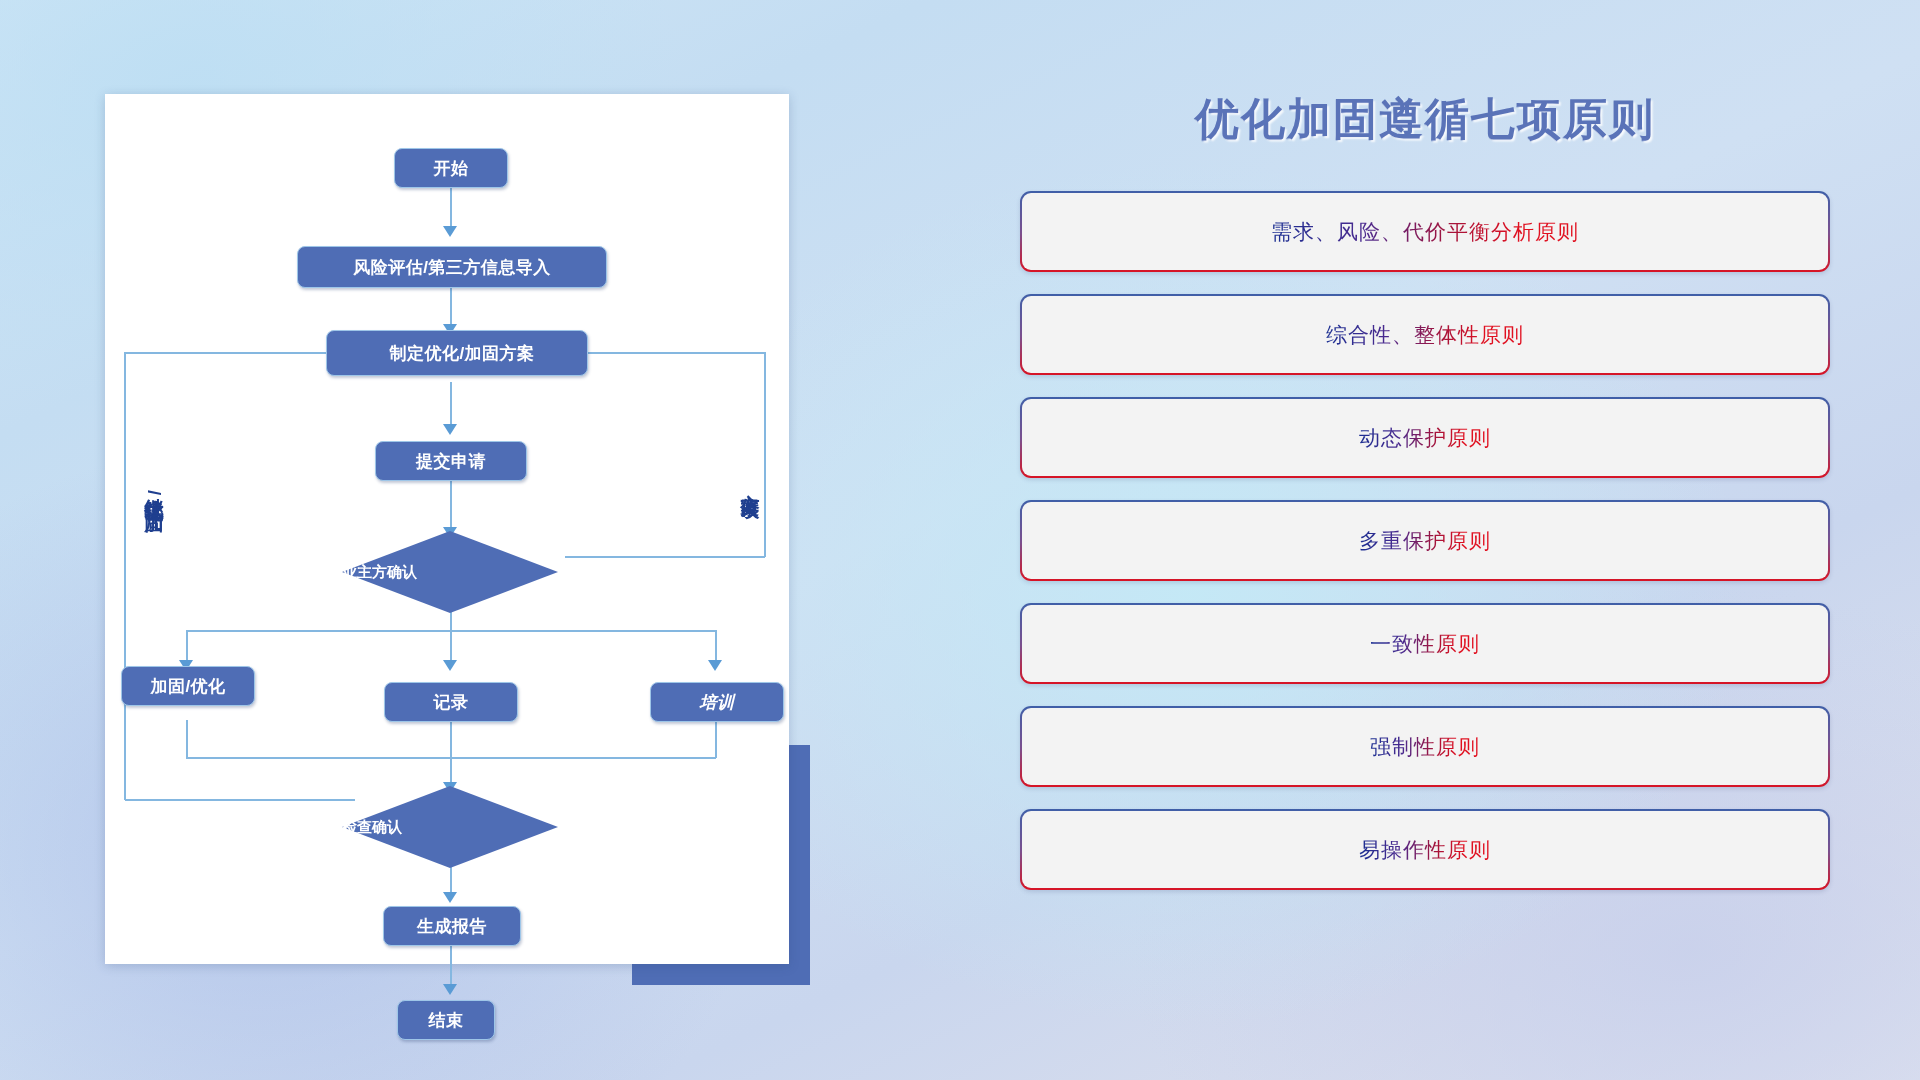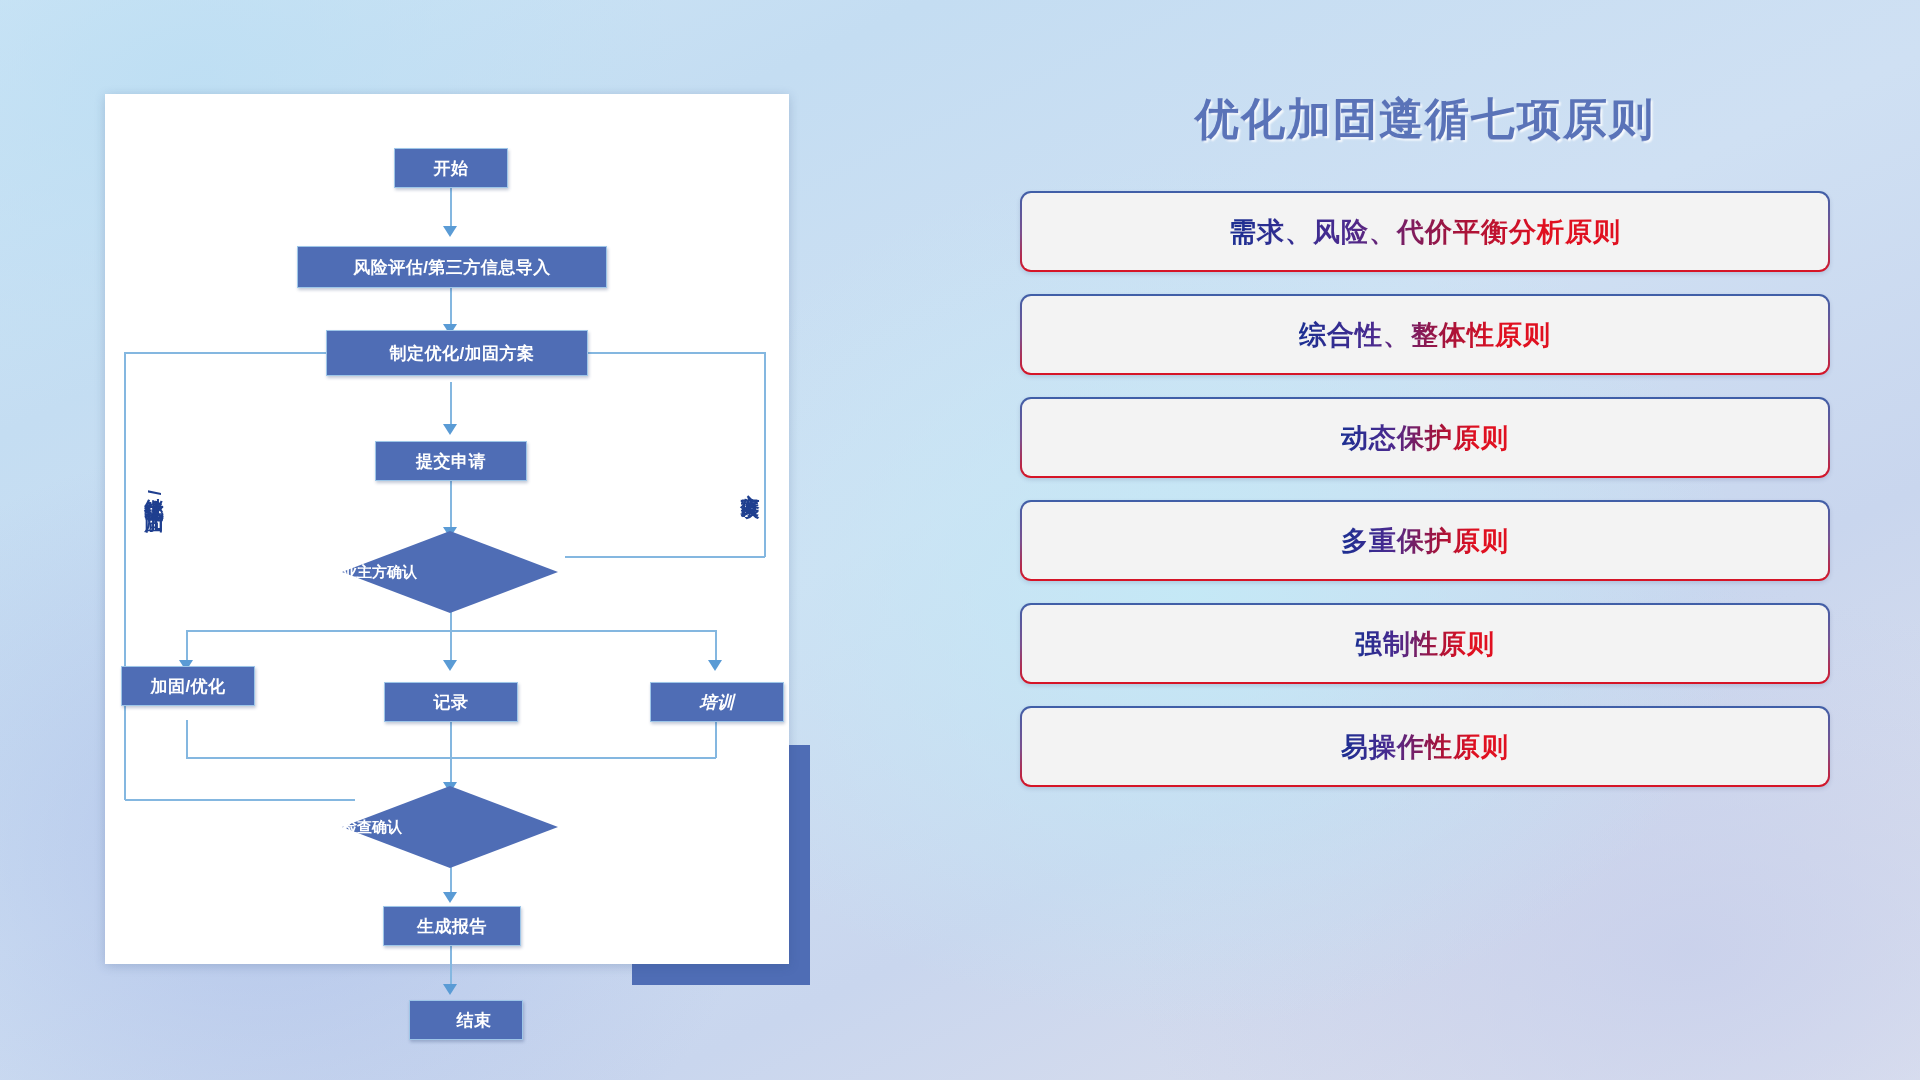--- a/index.html
+++ b/index.html
@@ -33,7 +33,7 @@
     position:absolute;
     background:#4f6db5;
     border:1px solid #9ec6e8;
-    border-radius:0;
+    border-radius:8px;
     color:#ffffff;
     font-weight:bold;
     display:flex;align-items:center;justify-content:center;

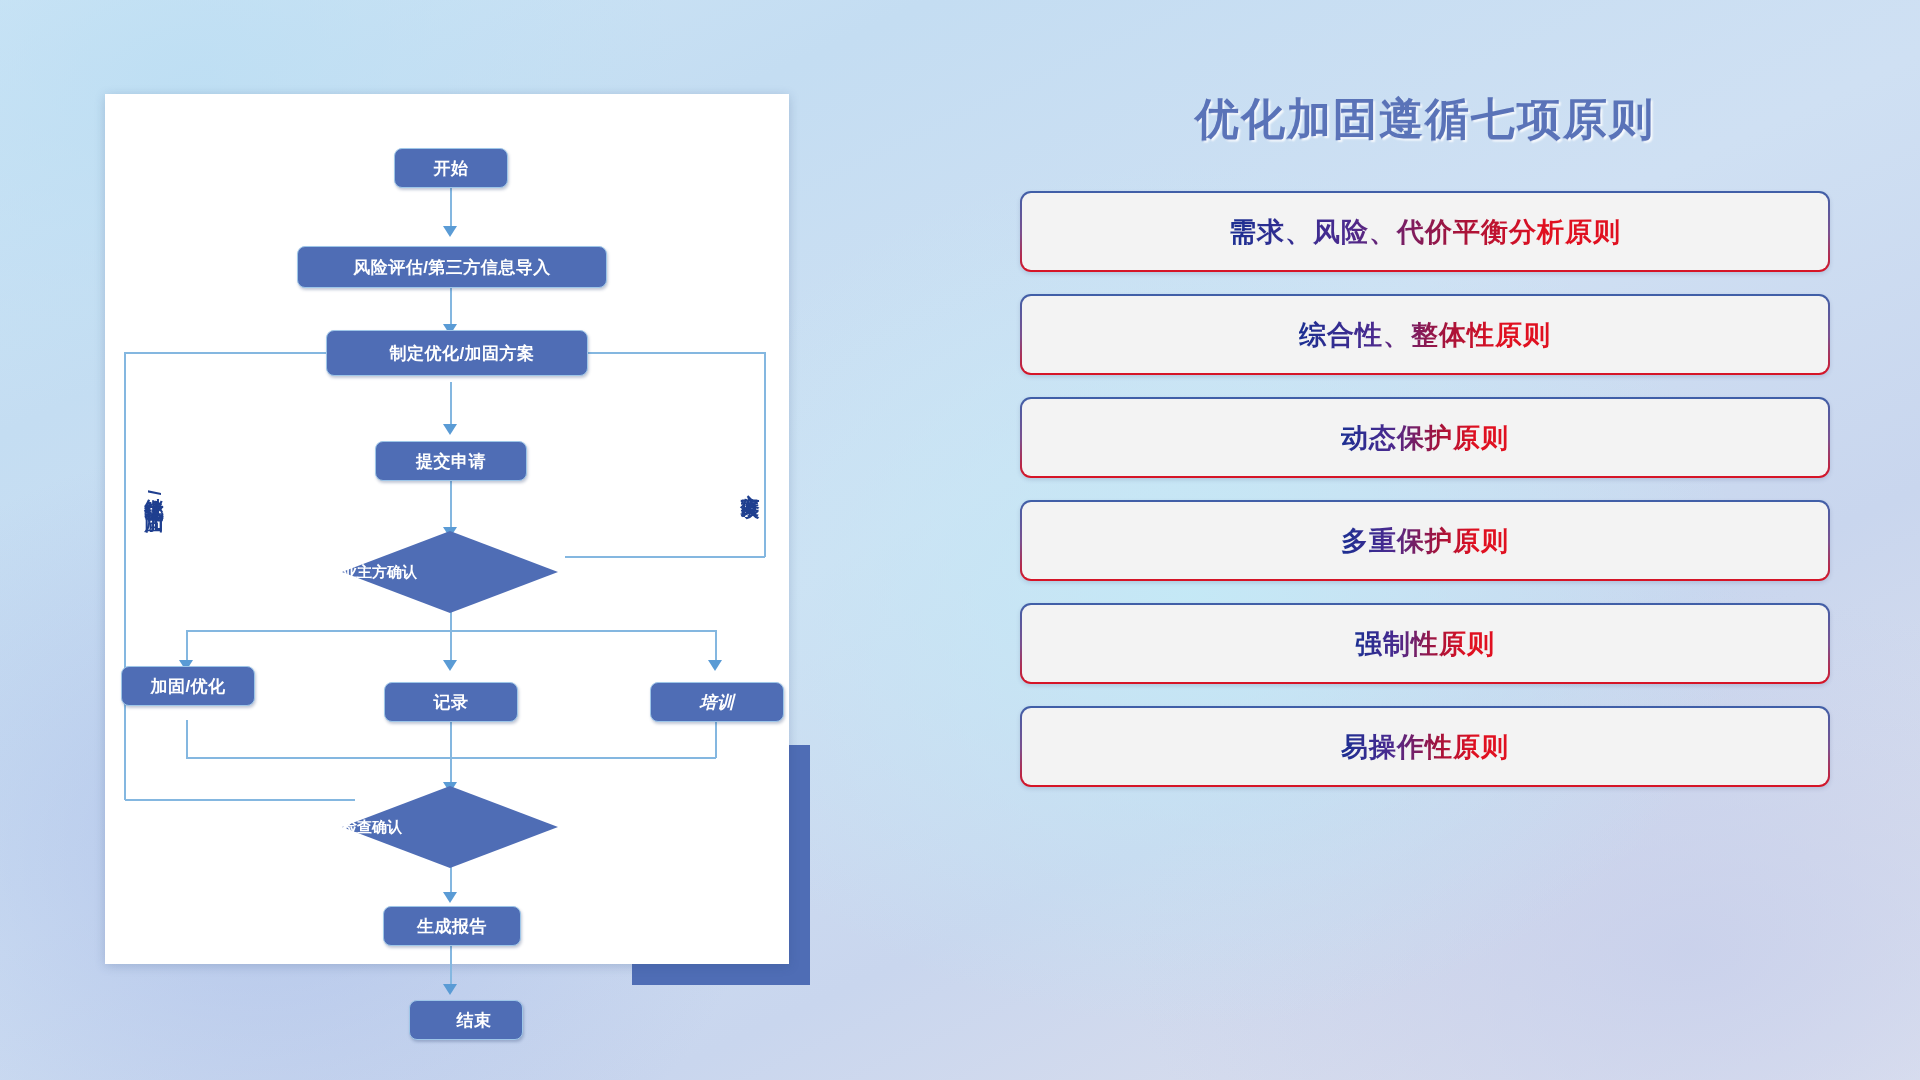--- a/index.html
+++ b/index.html
@@ -98,7 +98,7 @@
     box-shadow:0 2px 4px rgba(60,80,130,.18);
   }
   .pcard-text{
-    font-size:27px;font-weight:bold;letter-spacing:1px;
+    font-size:21px;font-weight:normal;letter-spacing:1px;
     background:linear-gradient(90deg,#1b2f92 0%,#4a2a8f 30%,#a4133b 58%,#e01020 80%,#e01020 100%);
     -webkit-background-clip:text;background-clip:text;
     color:transparent;

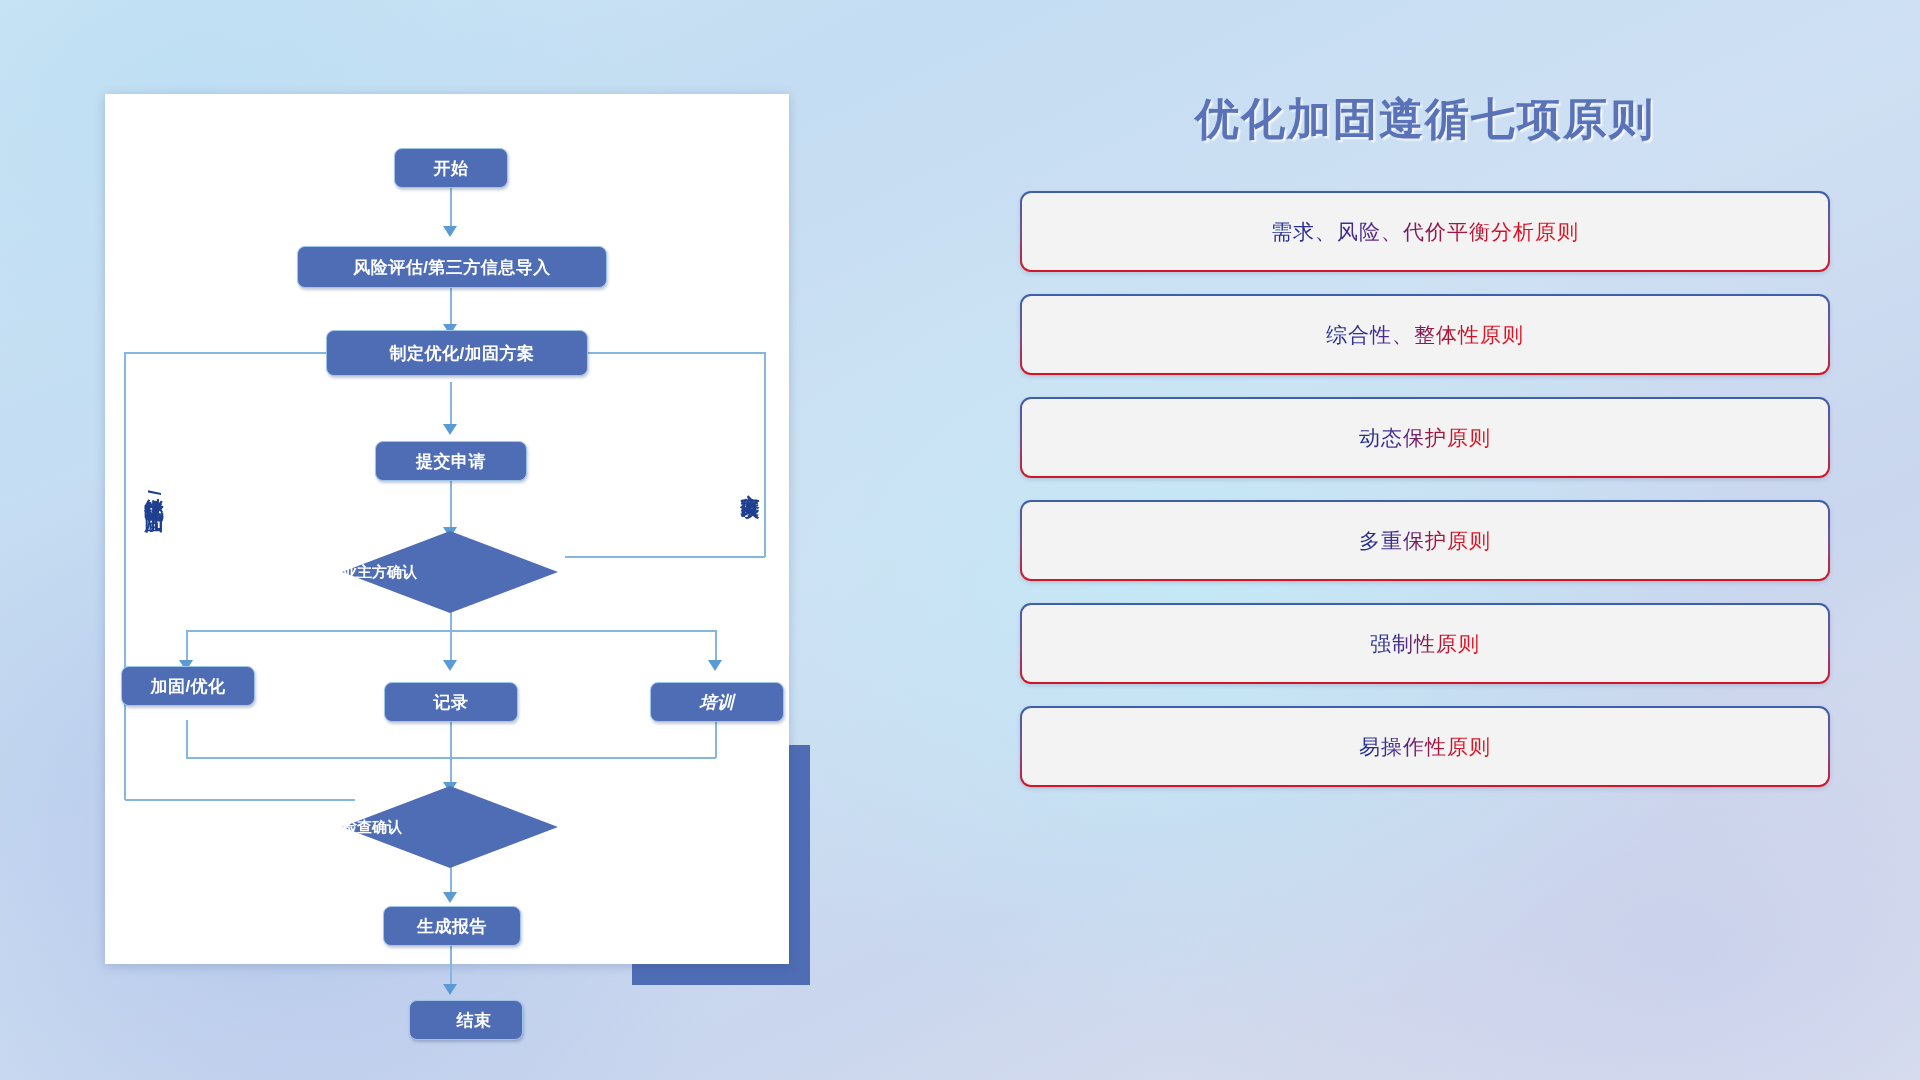--- a/index.html
+++ b/index.html
@@ -225,6 +225,9 @@
       <span class="pcard-text">多重保护原则</span>
     </div>
     <div class="pcard">
+      <span class="pcard-text">一致性原则</span>
+    </div>
+    <div class="pcard">
       <span class="pcard-text">强制性原则</span>
     </div>
     <div class="pcard">

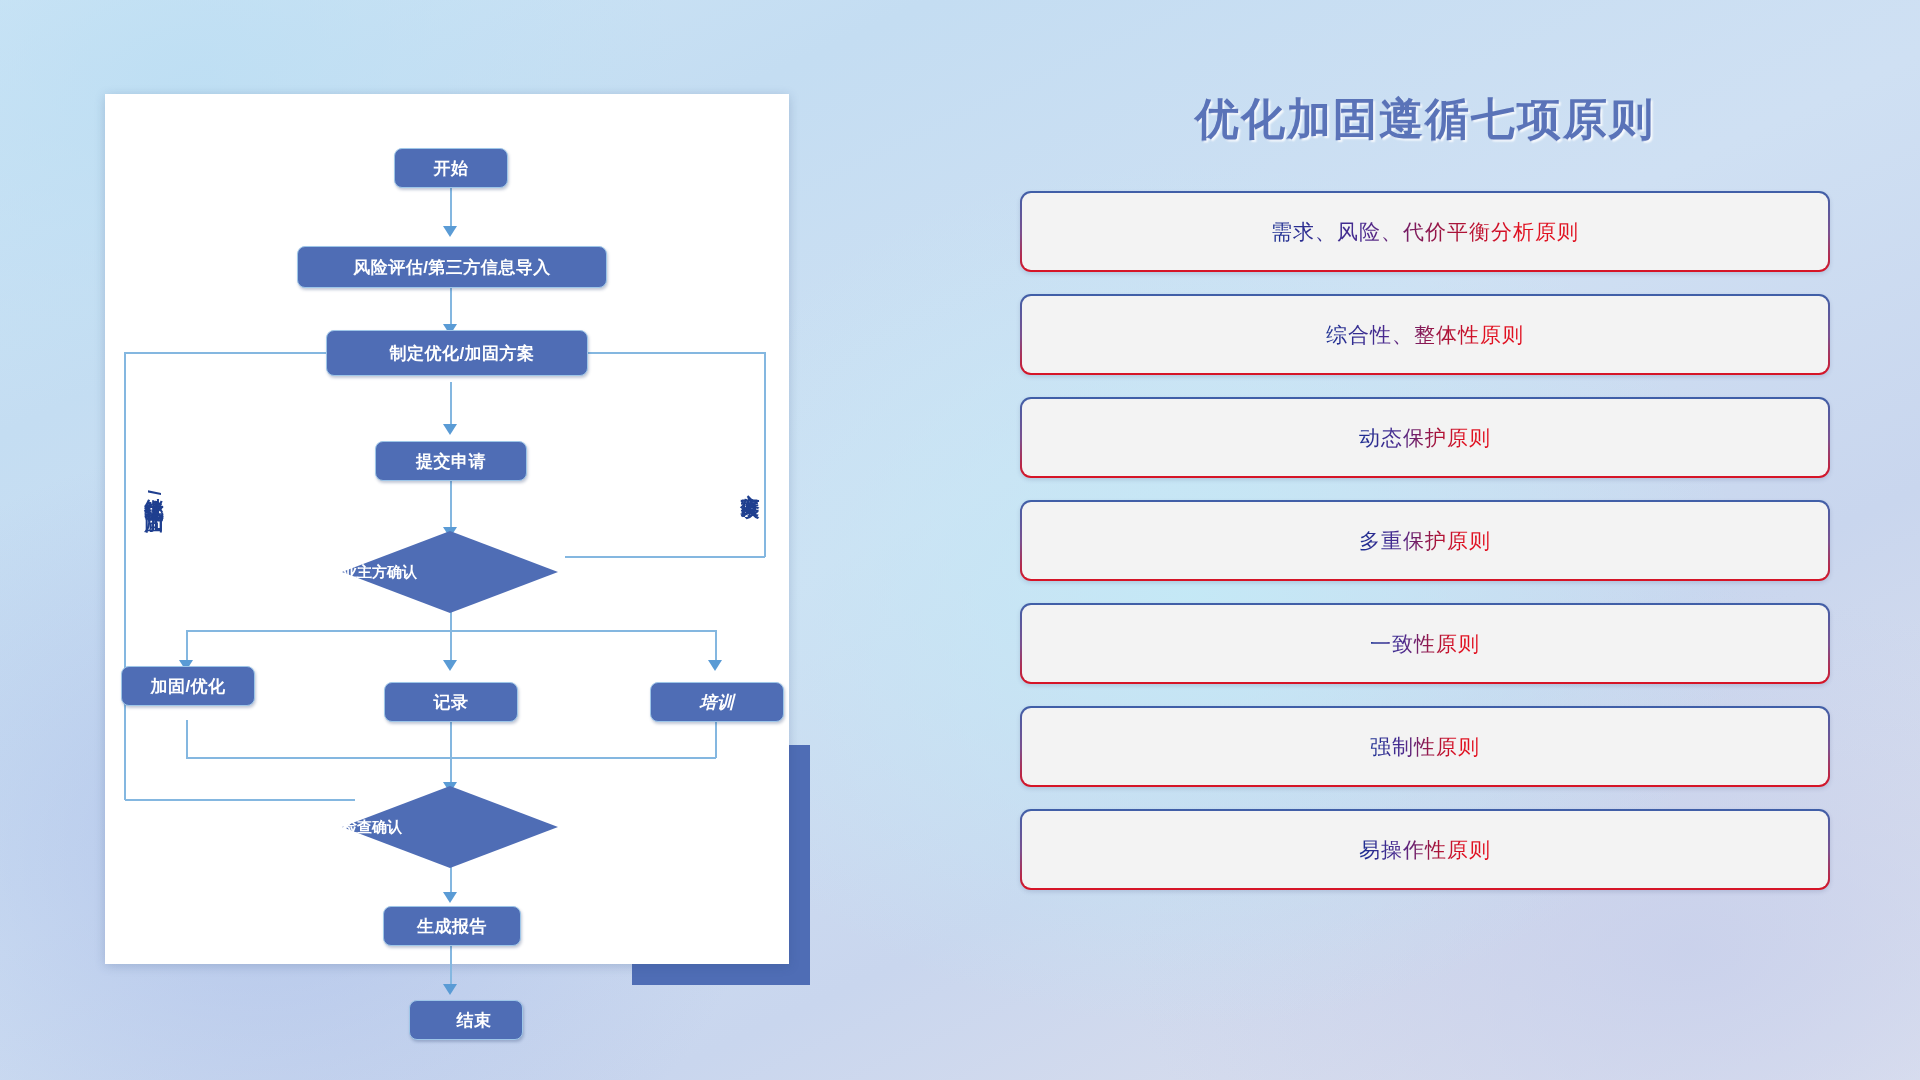--- a/index.html
+++ b/index.html
@@ -199,7 +199,7 @@
       <span>生成报告</span>
     </div>
 
-    <div class="node" style="left:304px;top:906px;width:96px;height:38px;padding-left:16px;">
+    <div class="node" style="left:292px;top:906px;width:96px;height:38px;">
       <span>结束</span>
     </div>
 

